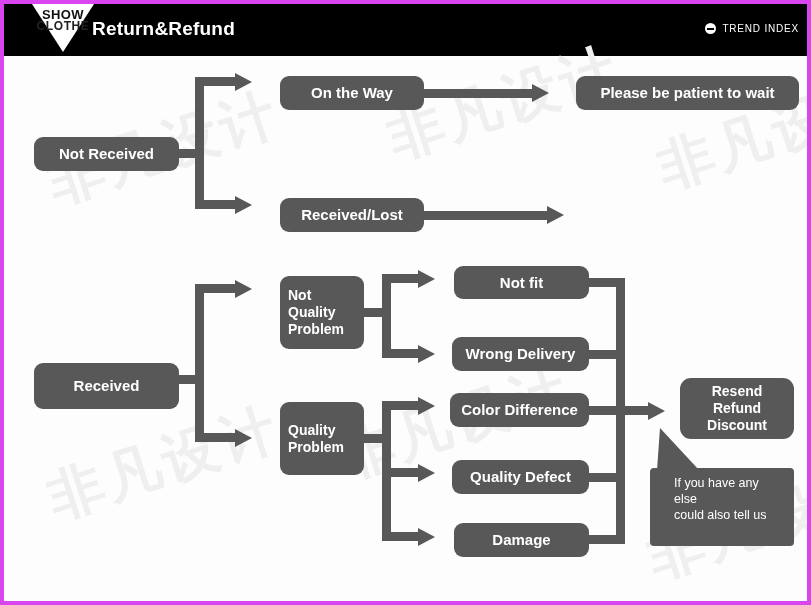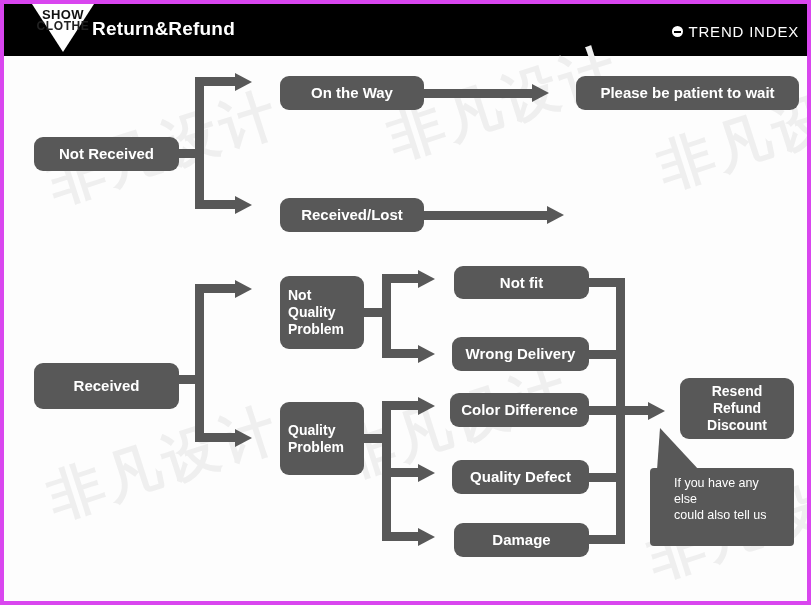--- a/index.html
+++ b/index.html
@@ -91,7 +91,7 @@
     background: #000000;
   }
   #trend-label {
-    font-size: 15px;
+    font-size: 10px;
     color: #ffffff;
     letter-spacing: 0.8px;
     font-weight: 400;

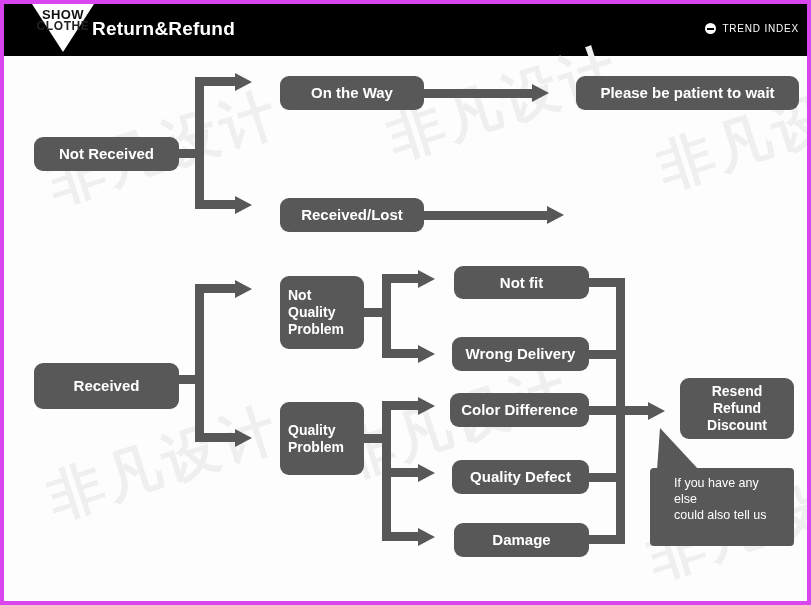--- a/index.html
+++ b/index.html
@@ -290,7 +290,7 @@
     <div class="hline" style="left:612px; top:350px; width:34px; height:9px;"></div>
     <div class="arrow" style="left:644px; top:345.5px;"></div>
 
-    <div class="node small" style="left:676px; top:322px; width:114px; height:61px; flex-direction:column; justify-content:center;">
+    <div class="node small" style="left:676px; top:322px; width:114px; height:61px; flex-direction:column; justify-content:center;border-radius:11px;">
       <span>Resend</span>
       <span>Refund</span>
       <span>Discount</span>

